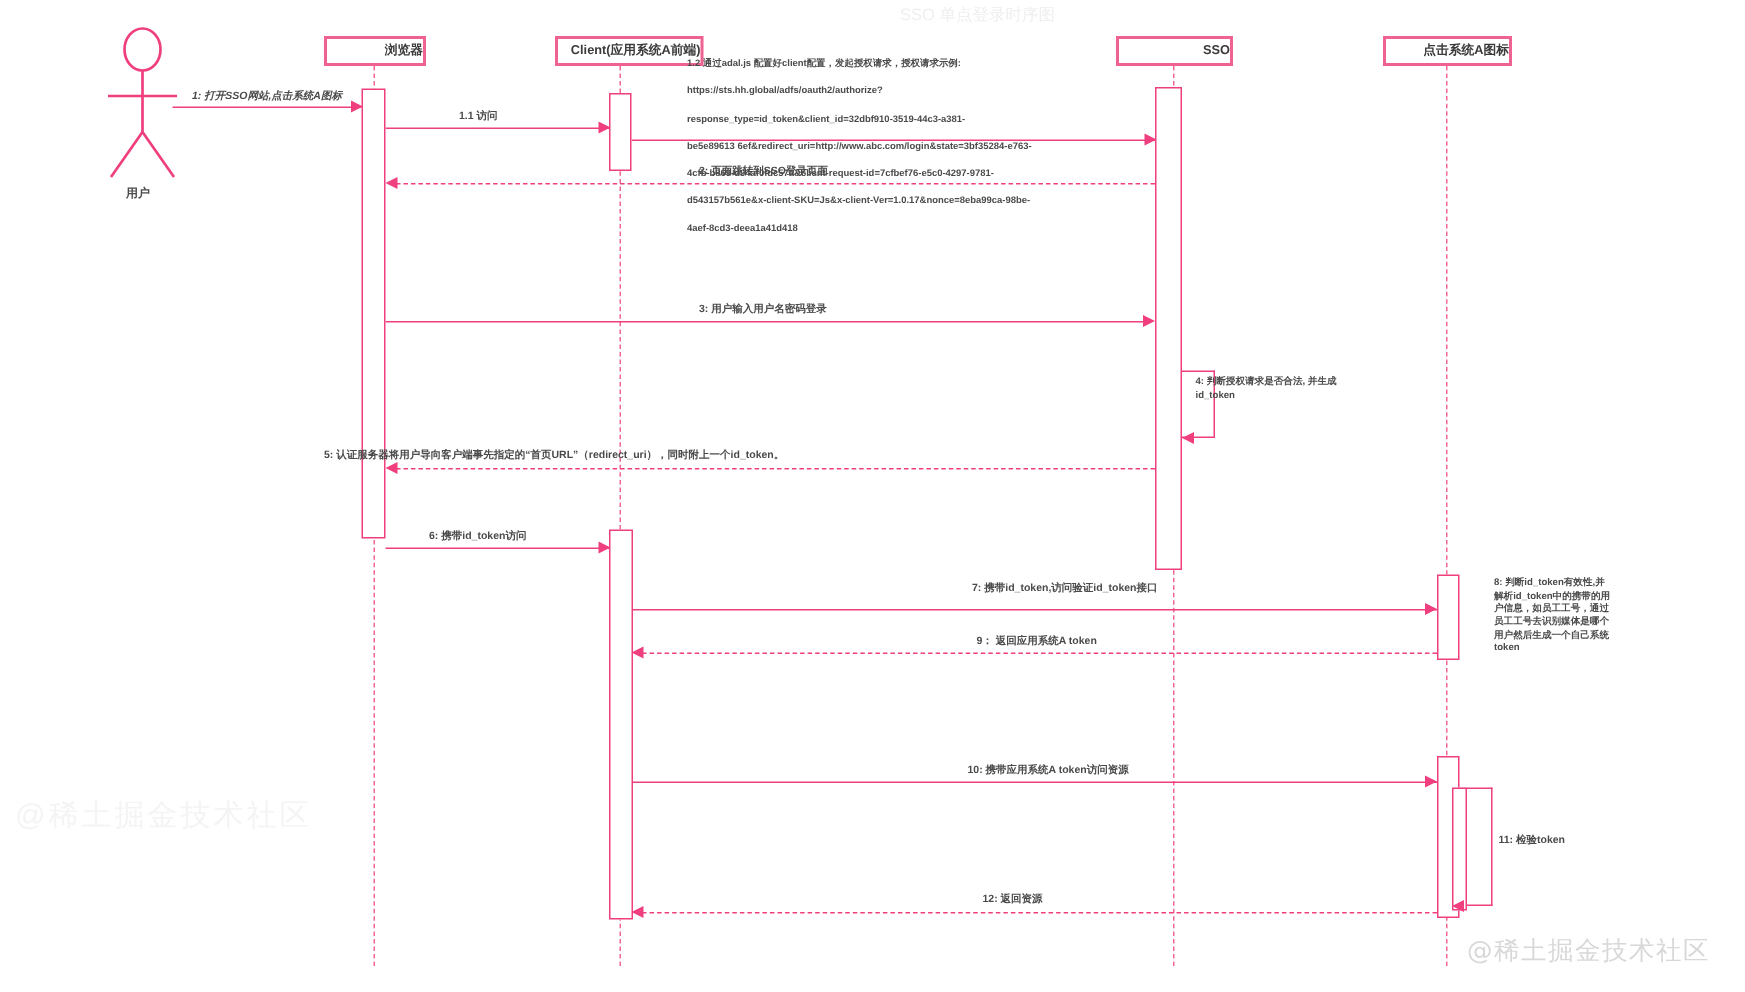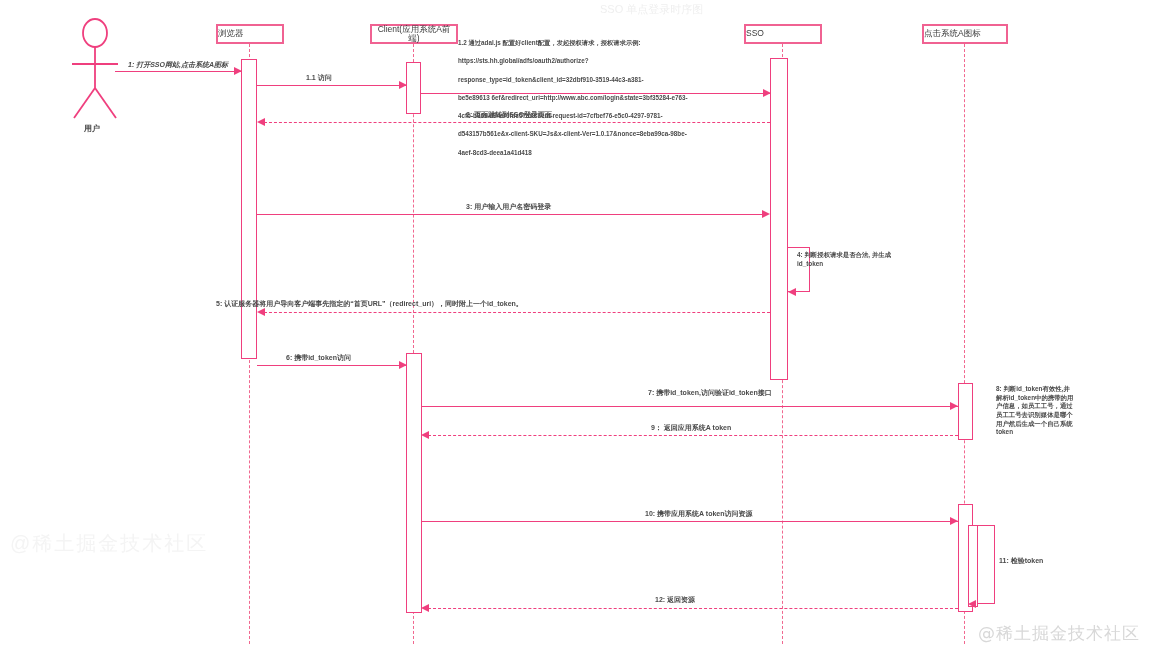--- a/index.html
+++ b/index.html
@@ -31,10 +31,10 @@
     background: #ffffff;
     color: #3b3b3b;
     font-size: 8.5px;
-    font-weight: normal;
+    font-weight: bold;
     display: flex;
     align-items: center;
-    justify-content: flex-start;
+    justify-content: flex-end;
     text-align: center;
     line-height: 1.1;
     z-index: 4;

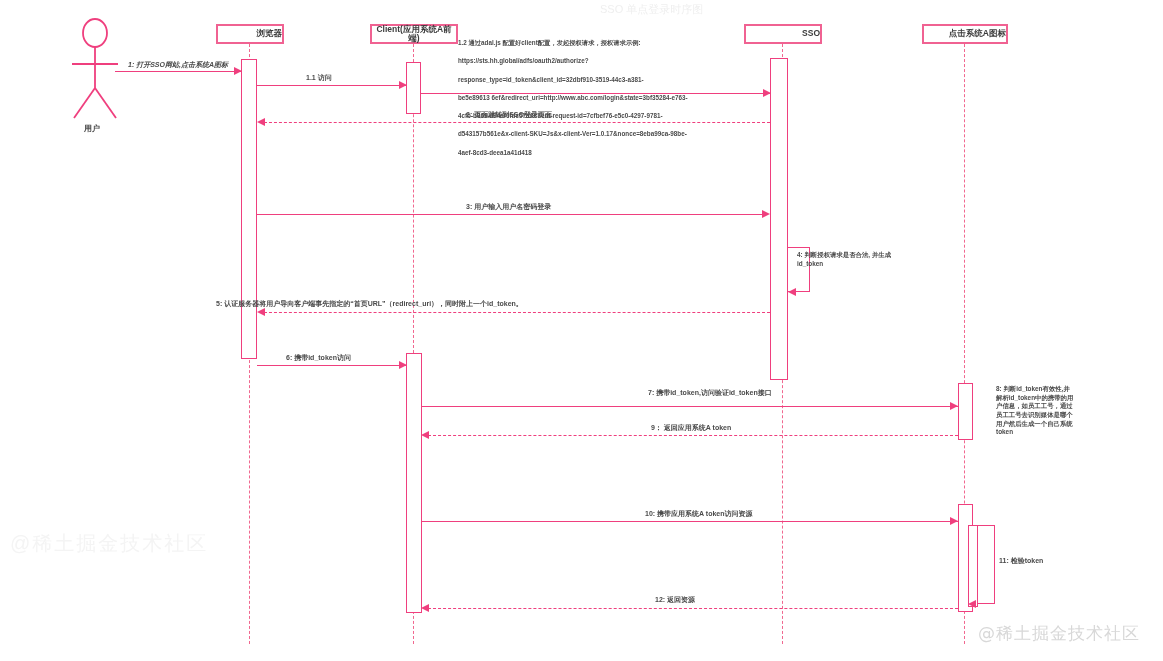--- a/index.html
+++ b/index.html
@@ -163,7 +163,7 @@
   <div class="participant-box" style="left:216px; top:24px; width:68px; height:20px;">
     <span>浏览器</span>
   </div>
-  <div class="participant-box" style="left:370px; top:24px; width:88px; height:20px;">
+  <div class="participant-box" style="left:370px; top:24px; width:99px; height:20px;">
     <span>Client(应用系统A前端)</span>
   </div>
   <div class="participant-box" style="left:744px; top:24px; width:78px; height:20px;">

